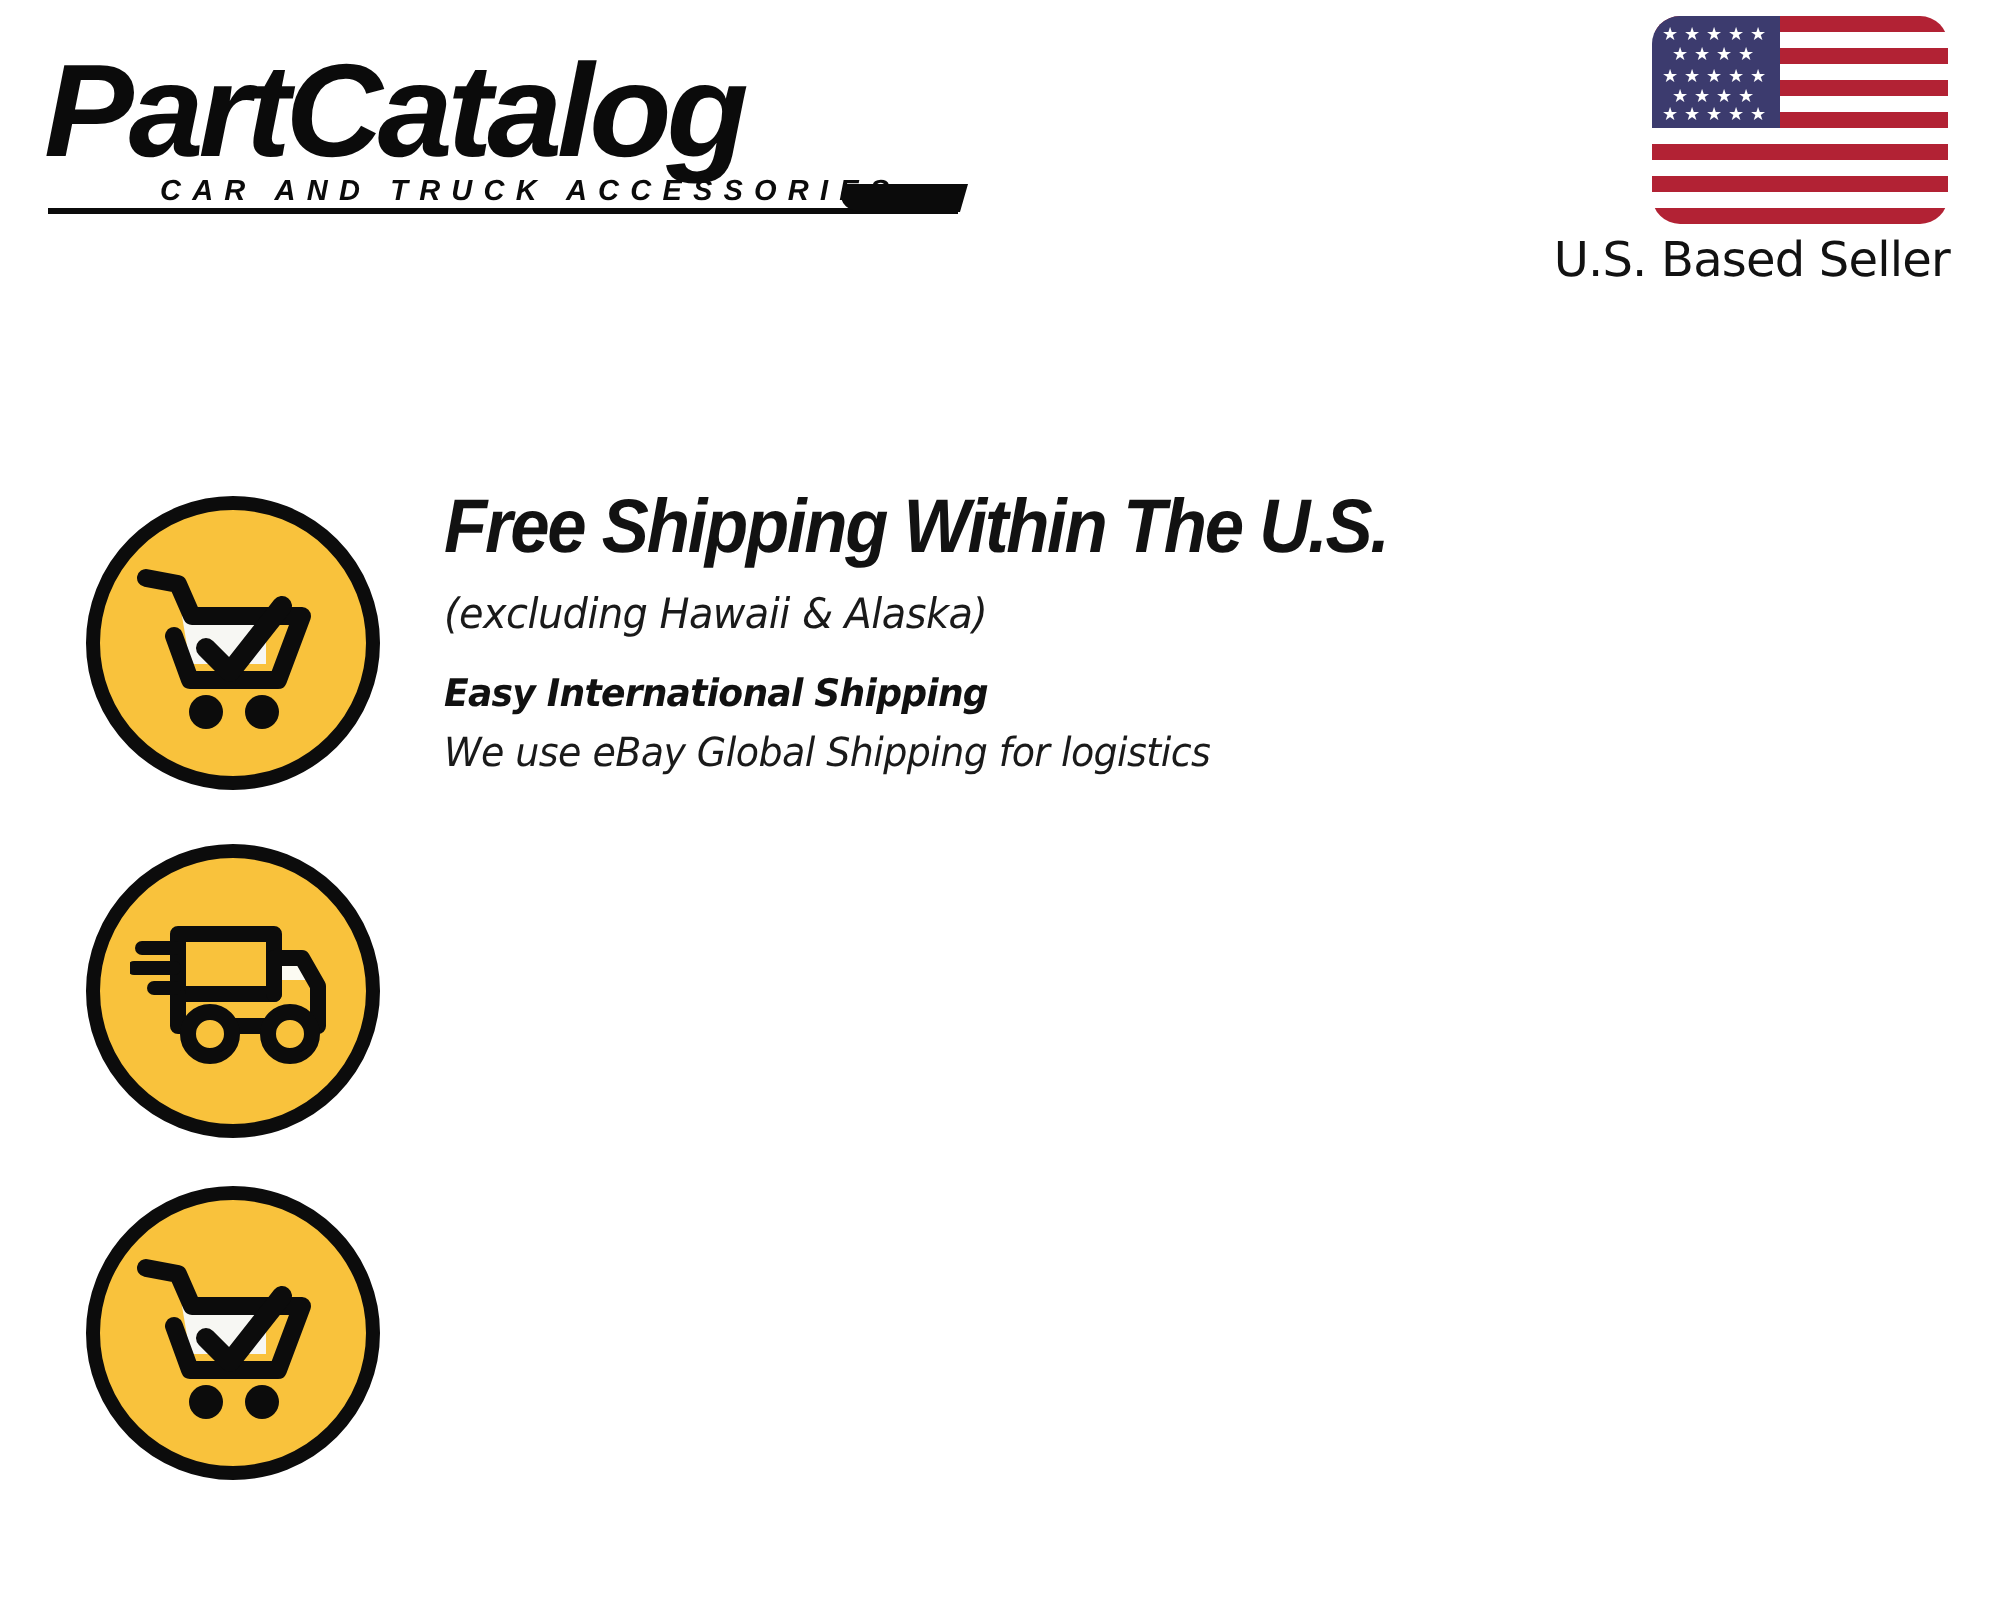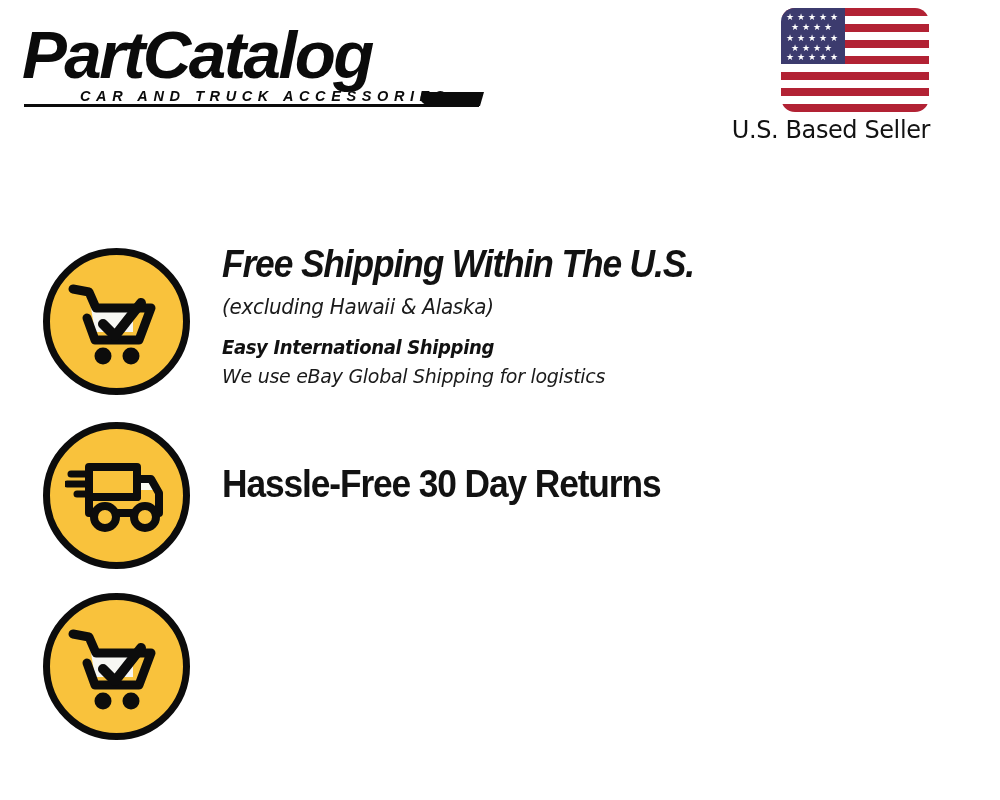--- a/index.html
+++ b/index.html
@@ -23,6 +23,7 @@
     top: 0; left: 0;
     width: 944px;
     height: 175px;
+    padding-left: 45px;
   }
 
   .logo-block {

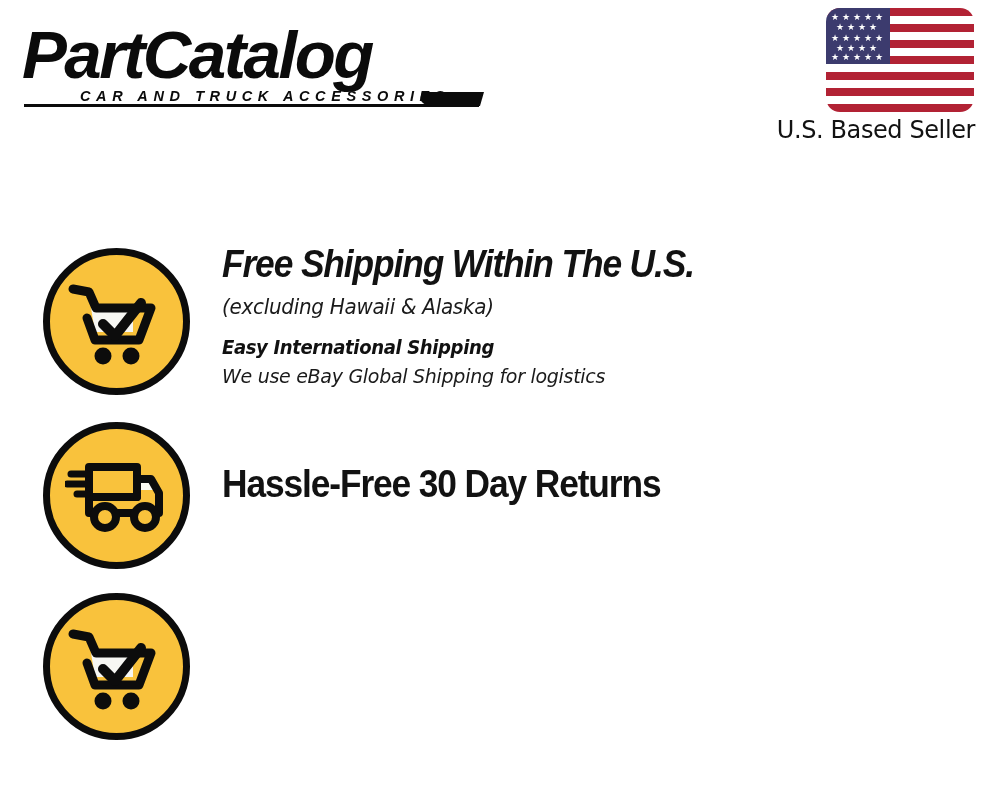--- a/index.html
+++ b/index.html
@@ -301,9 +301,6 @@
         <circle cx="80" cy="60" r="11" fill="#f9c23c" stroke="#0c0c0c" stroke-width="8"></circle>
       </svg>
     </div>
-    <div class="feature-text">
-      <div class="f-title">Hassle-Free 30 Day Returns</div>
-    </div>
   </div>
 
   <div class="feature-row row-2">

